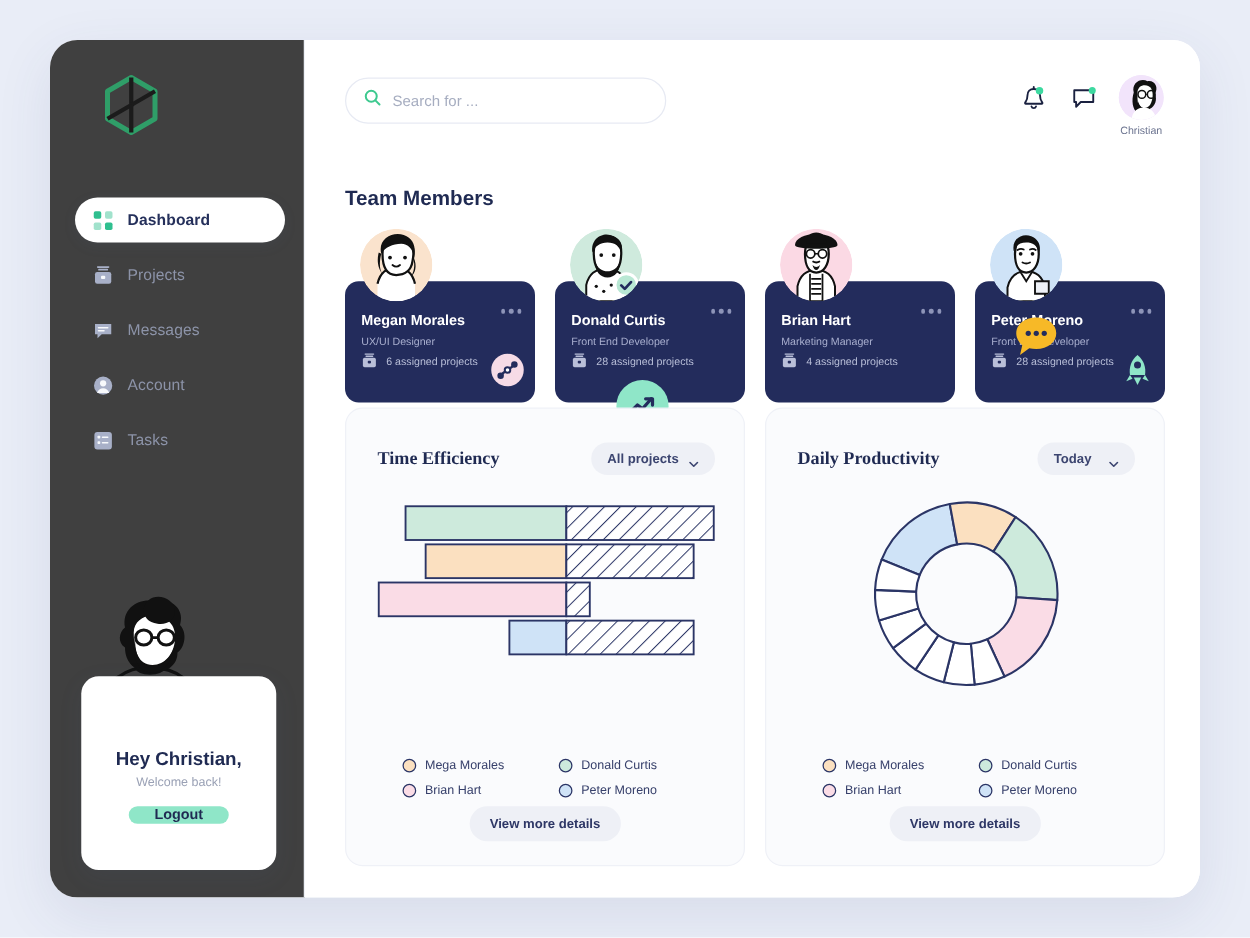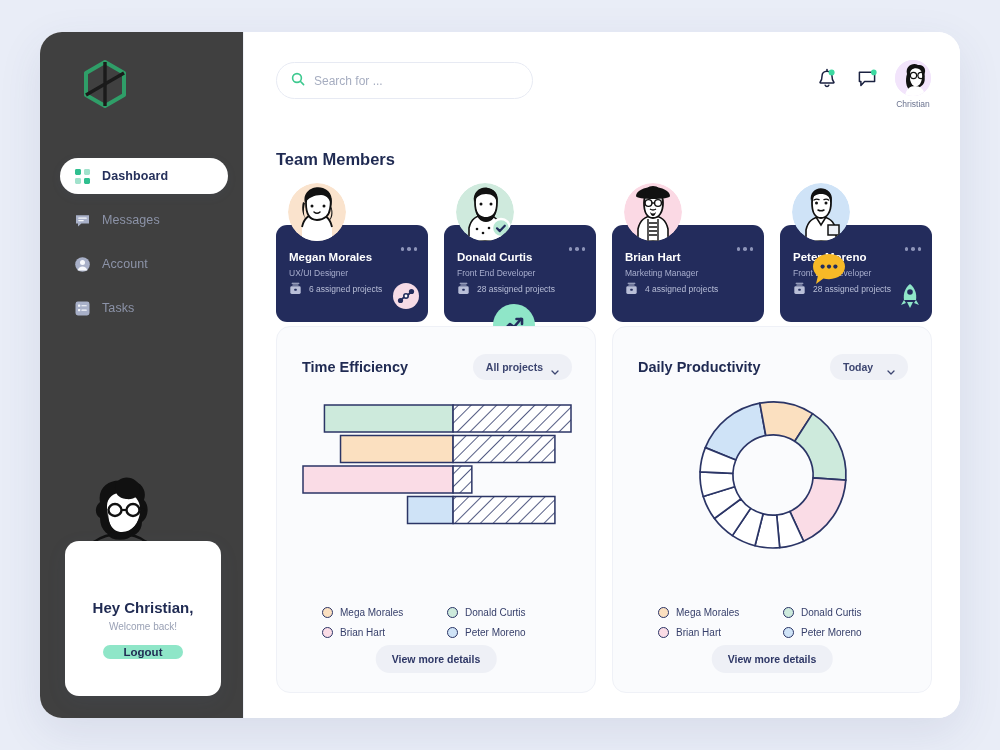--- a/index.html
+++ b/index.html
@@ -177,6 +177,17 @@
         <span class="nav-label">Dashboard</span>
       </div>
 
+      <div class="nav-item">
+        <span class="nav-ico">
+          <svg viewBox="0 0 17 17" width="17" height="17">
+            <rect x="2" y="5.5" width="13" height="9.5" rx="1.8" fill="#a8b0c8"></rect>
+            <rect x="4.5" y="3" width="8" height="1.4" rx=".7" fill="#a8b0c8"></rect>
+            <rect x="3.5" y="1" width="10" height="1.3" rx=".65" fill="#a8b0c8"></rect>
+            <rect x="6.8" y="8.6" width="3.4" height="2.6" rx=".8" fill="#f7f9fc"></rect>
+          </svg>
+        </span>
+        <span class="nav-label">Projects</span>
+      </div>
 
       <div class="nav-item">
         <span class="nav-ico">

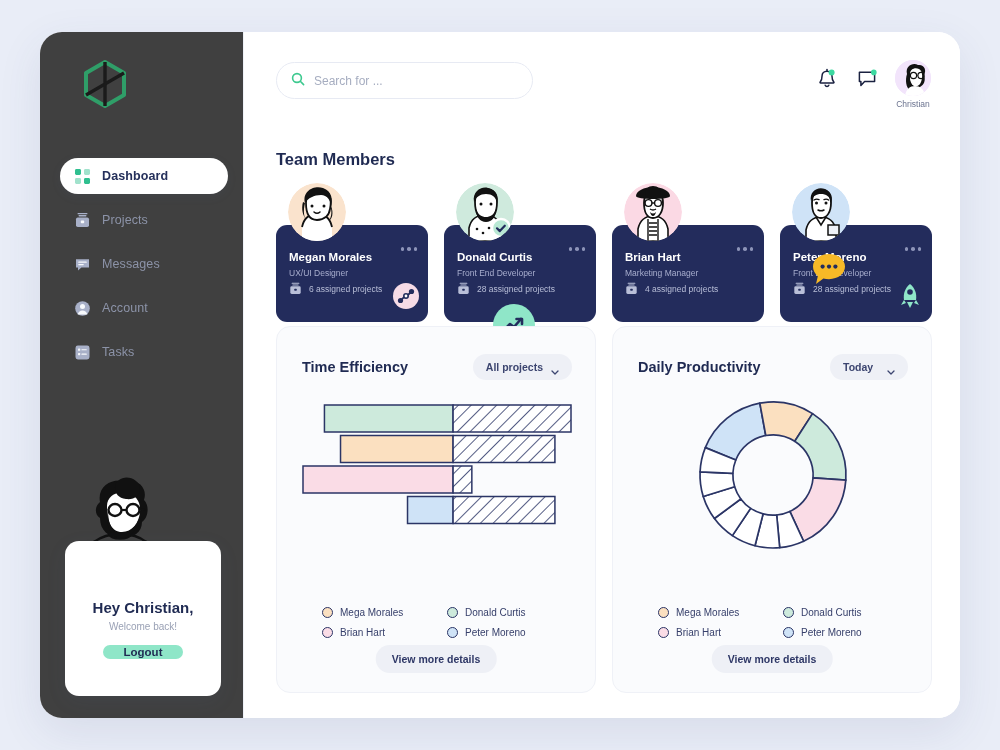--- a/index.html
+++ b/index.html
@@ -126,7 +126,7 @@
   }
   #card-left { left: 32px; }
   #card-right { left: 368px; }
-  .c-title { position: absolute; left: 25px; top: 32px; font-size: 14.5px; font-weight: bold; color: #1f2a52; }
+  .c-title { position: absolute; left: 25px; top: 32px; font-size: 14.5px; font-weight: bold; color: #1f2a52; font-family: Liberation Serif, serif; }
   .c-drop {
     position: absolute; right: 23px; top: 27px; height: 26px;
     background: #eef0f6; border: none; border-radius: 13px;

